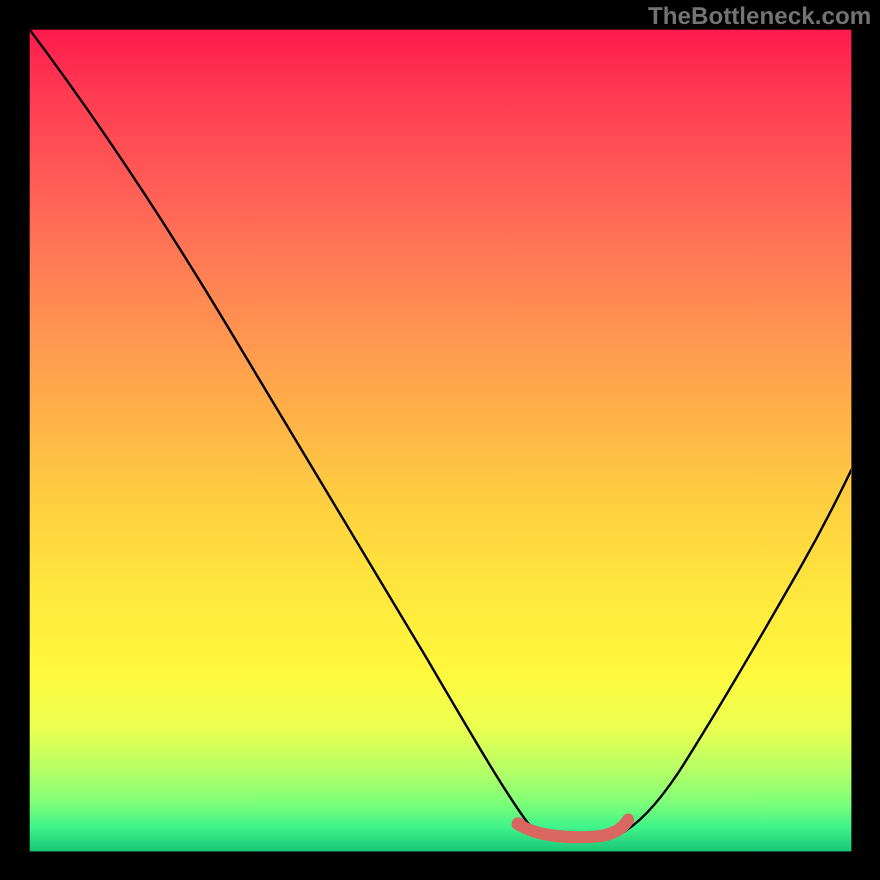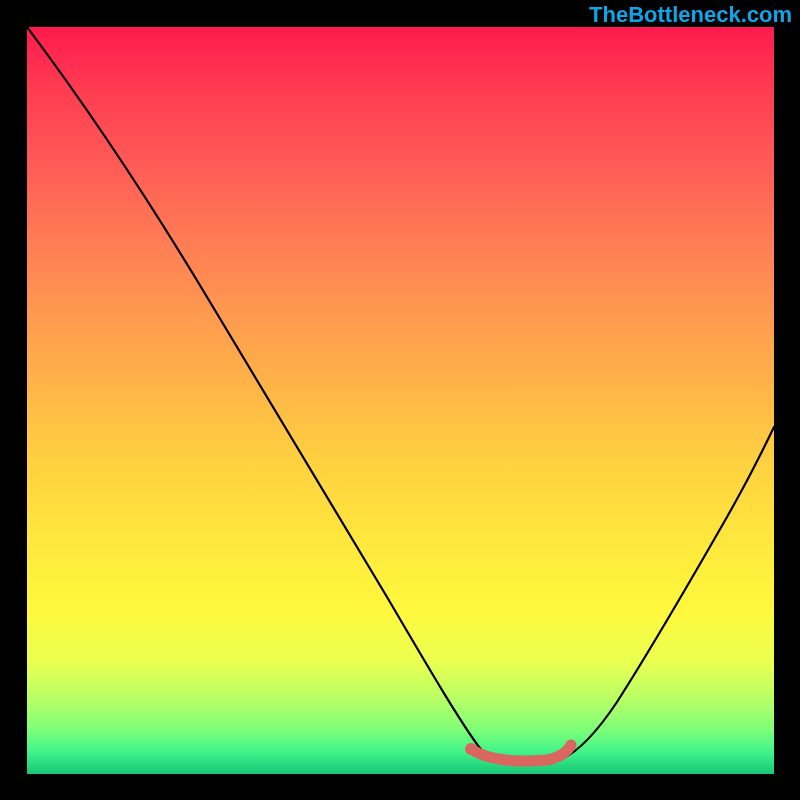--- a/index.html
+++ b/index.html
@@ -17,7 +17,7 @@
     font-family: Arial, sans-serif;
     font-size: 22px;
     font-weight: bold;
-    color: #0ea5e9;
+    color: #737373;
     letter-spacing: 0px;
     z-index: 10;
   }

